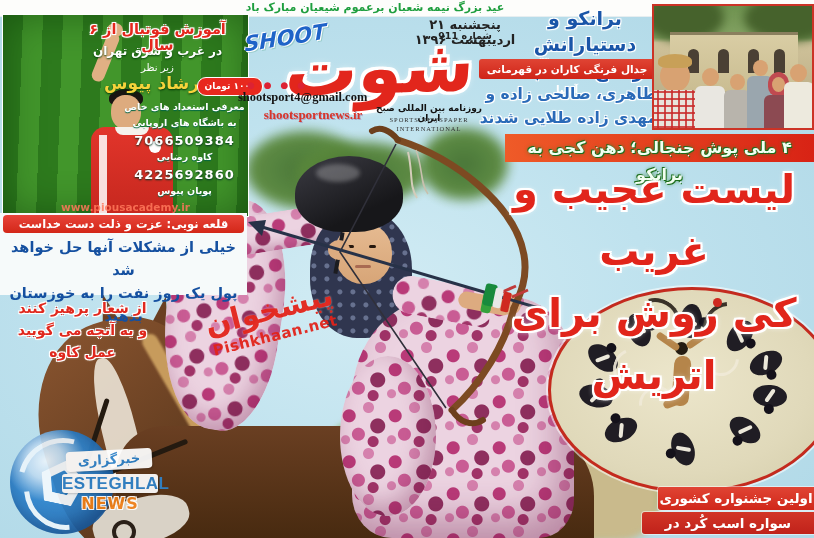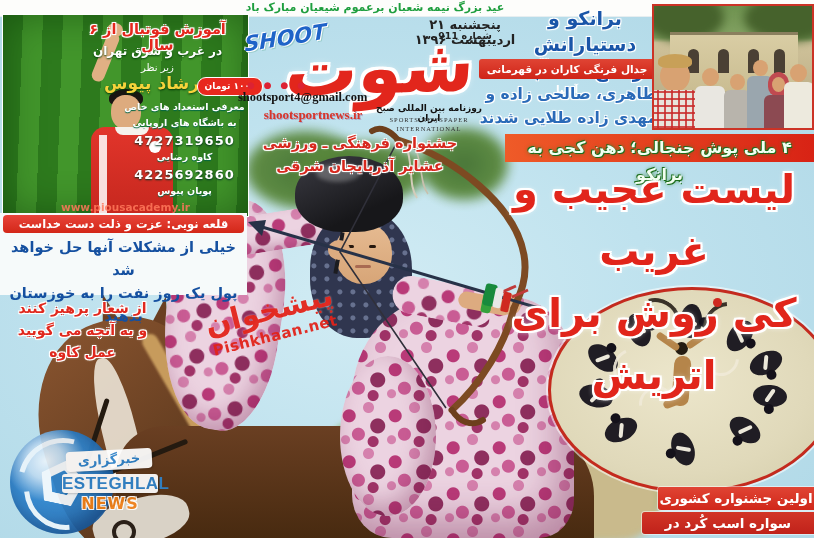--- a/index.html
+++ b/index.html
@@ -306,7 +306,7 @@
     <div class="ad-t ad-name rtl">فرشاد پیوس</div>
     <div class="ad-c ad-s rtl" style="top:86px;">معرفی استعداد های خاص</div>
     <div class="ad-c ad-s rtl" style="top:102px;">به باشگاه های اروپایی</div>
-    <div class="ad-c ad-phone rtl" style="top:118px;">4727319650</div>
+    <div class="ad-c ad-phone rtl" style="top:118px;">7066509384</div>
     <div class="ad-c ad-s rtl" style="top:136px;">کاوه رضایی</div>
     <div class="ad-c ad-phone rtl" style="top:152px;">4225692860</div>
     <div class="ad-c ad-s rtl" style="top:170px;">پویان پیوس</div>

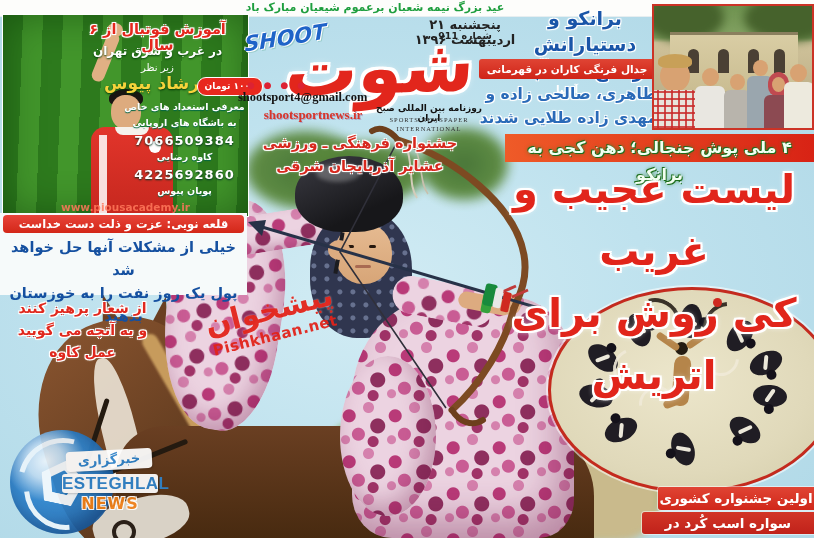--- a/index.html
+++ b/index.html
@@ -369,10 +369,6 @@
     <div>کی روش برای اتریش</div>
   </div>
 
-  <div class="abs caption rtl wshadow">
-    <div>جشنواره فرهنگی ـ ورزشی</div>
-    <div>عشایر آذربایجان شرقی</div>
-  </div>
 
   <div class="abs white-block"></div>
   <div class="abs ghal-strip rtl">قلعه نویی: عزت و ذلت دست خداست</div>

